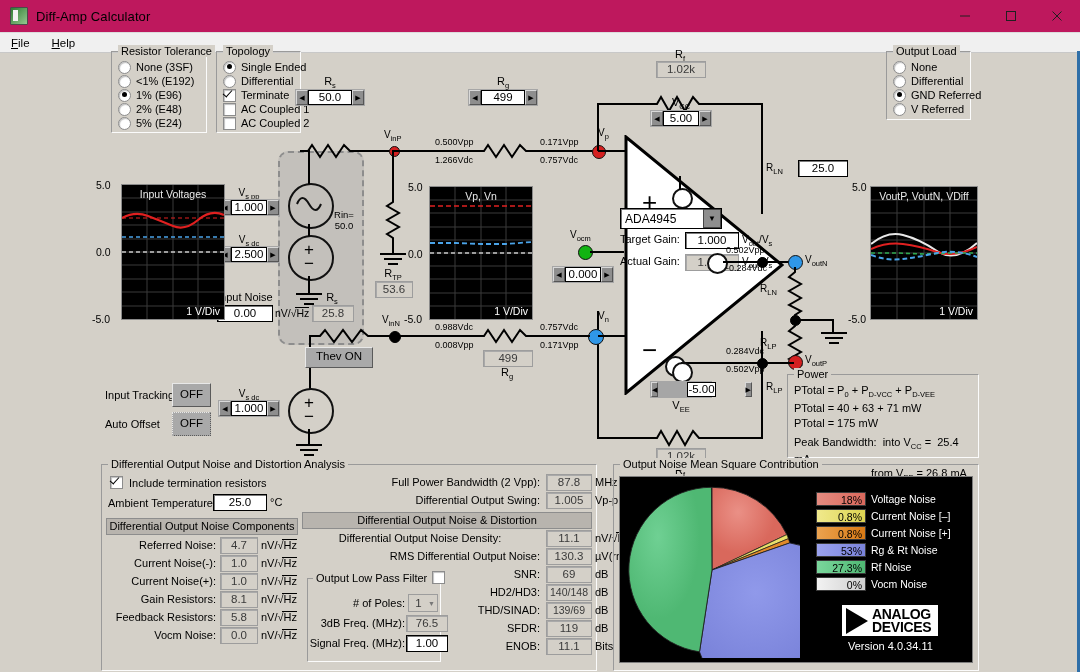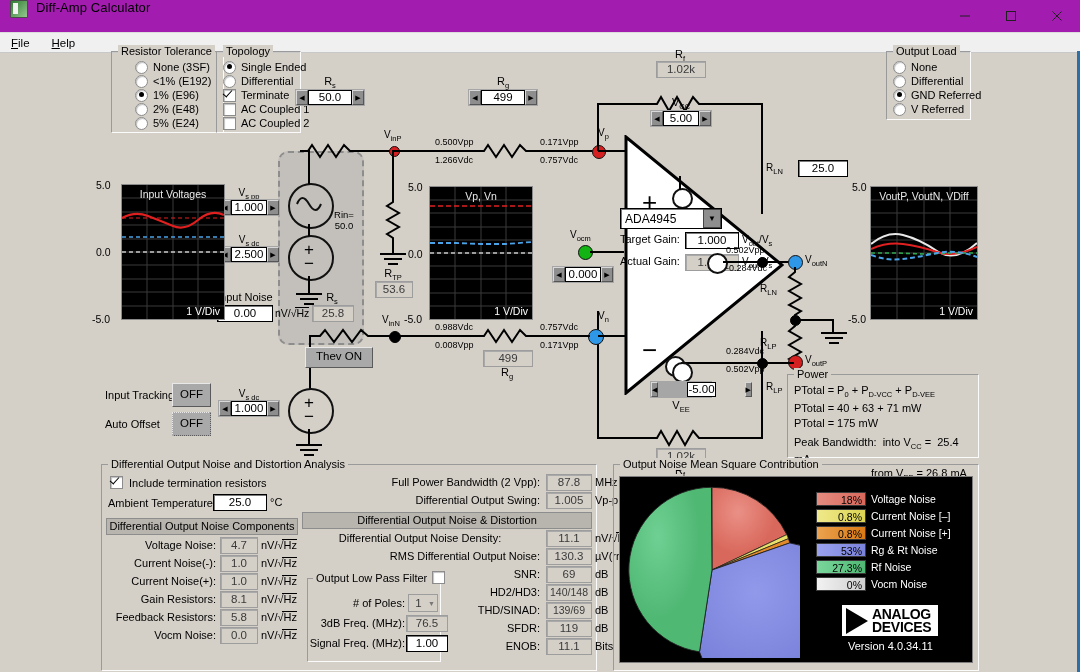--- a/index.html
+++ b/index.html
@@ -7,7 +7,7 @@
   #app{position:absolute;inset:0;background:#d4d0c8;}
 
   
-  .titlebar{height:32px;background:#a21caf;border-bottom:1px solid #dcdcdc;display:flex;position:relative;}
+  .titlebar{height:32px;background:#be185d;border-bottom:1px solid #dcdcdc;display:flex;align-items:center;position:relative;}
   .tb-icon{width:16px;height:16px;margin:0 8px 0 10px;background:linear-gradient(135deg,#2f7d32,#95c78f);border:1px solid #4a4a4a;border-radius:1px;position:relative;flex:none;}
   .tb-icon:after{content:"";position:absolute;left:2px;top:2px;width:5px;height:11px;background:#f2f2f2;}
   .tb-title{font-size:13px;color:#000;letter-spacing:.1px;}

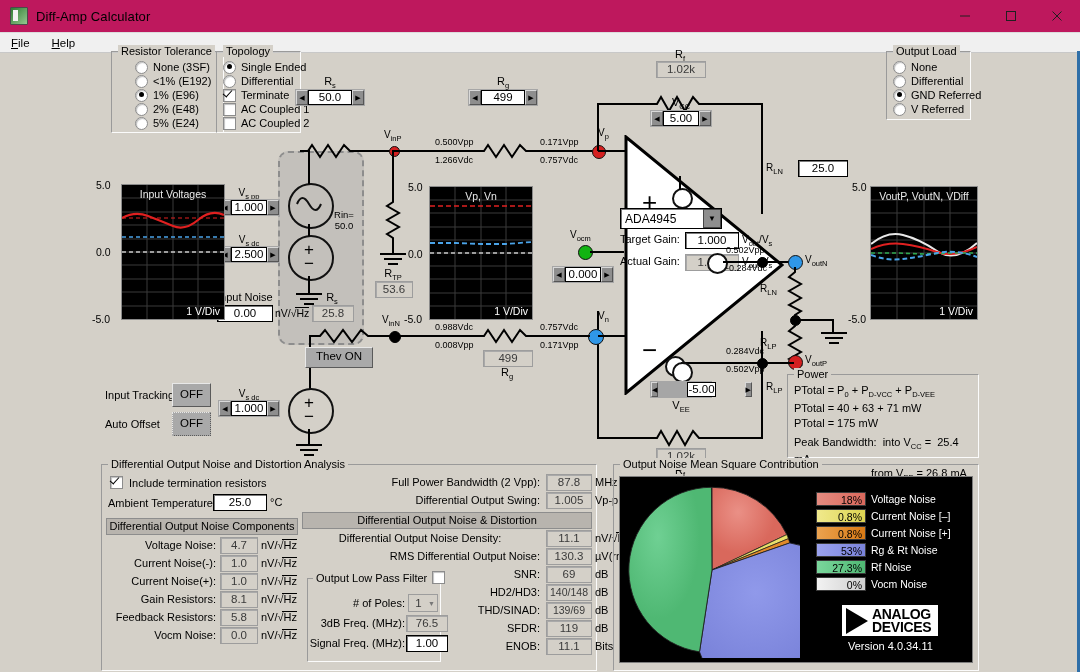--- a/index.html
+++ b/index.html
@@ -110,7 +110,7 @@
 
   <div class="stage">
 
-    <div class="grp" style="left:111px;top:0px;width:94px;height:80px;padding-left:17px;">
+    <div class="grp" style="left:111px;top:0px;width:94px;height:80px;">
       <div class="grp-legend">Resistor Tolerance</div>
       <div style="padding-top:8px;">
         <div class="radio-row">

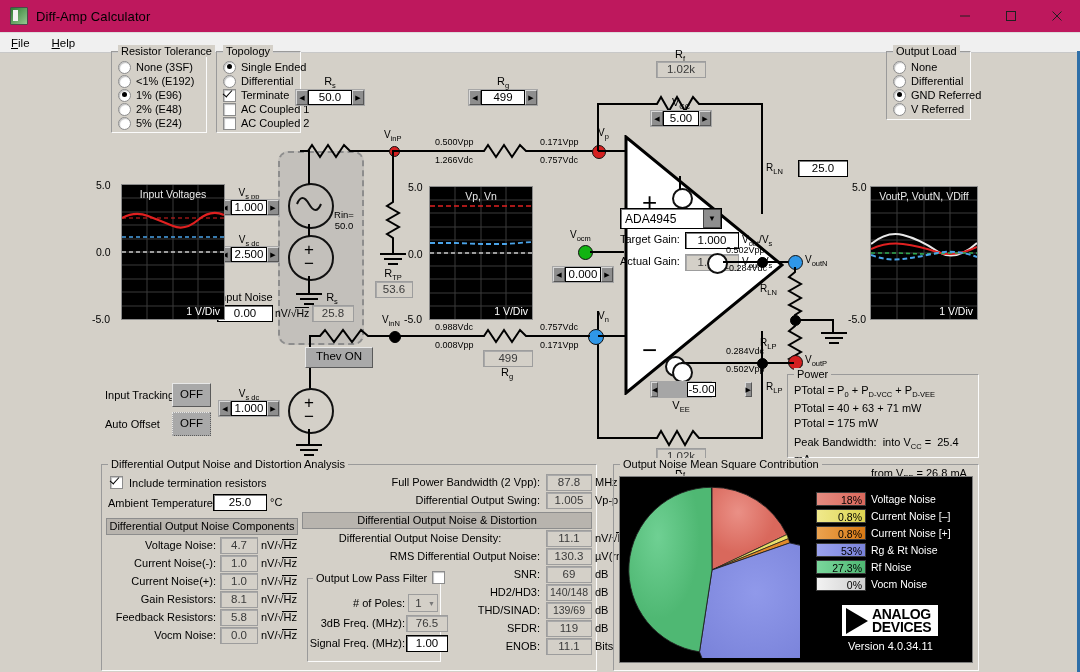--- a/index.html
+++ b/index.html
@@ -534,7 +534,7 @@
 
     <div class="hdrbar" style="position:absolute;left:106px;top:467px;width:190px;">Differential Output Noise Components</div>
 
-    <div class="rlbl" style="left:106px;top:488px;width:110px;">Voltage Noise:</div>
+    <div class="rlbl" style="left:106px;top:488px;width:110px;">Referred Noise:</div>
     <div class="fld ro" style="position:absolute;left:220px;top:486px;width:36px;">4.7</div>
     <div class="unit" style="left:261px;top:488px;">nV/<span class="rad">√Hz</span></div>
 

